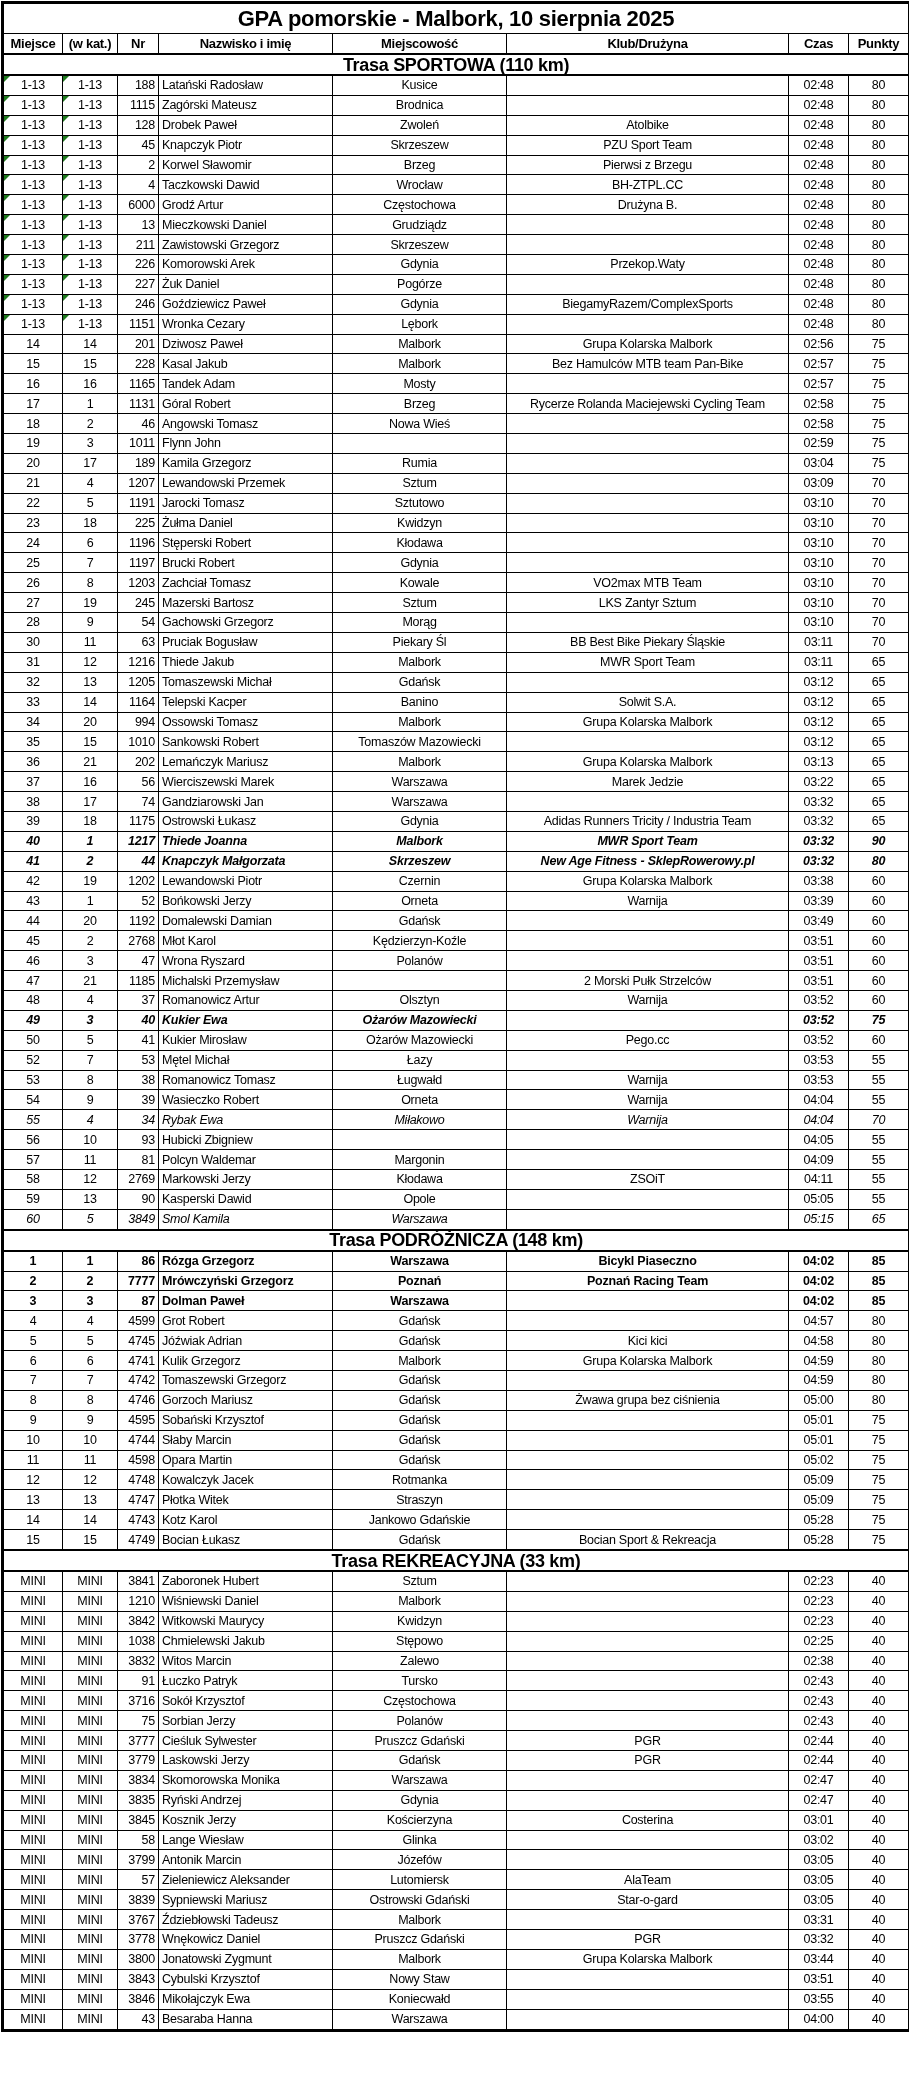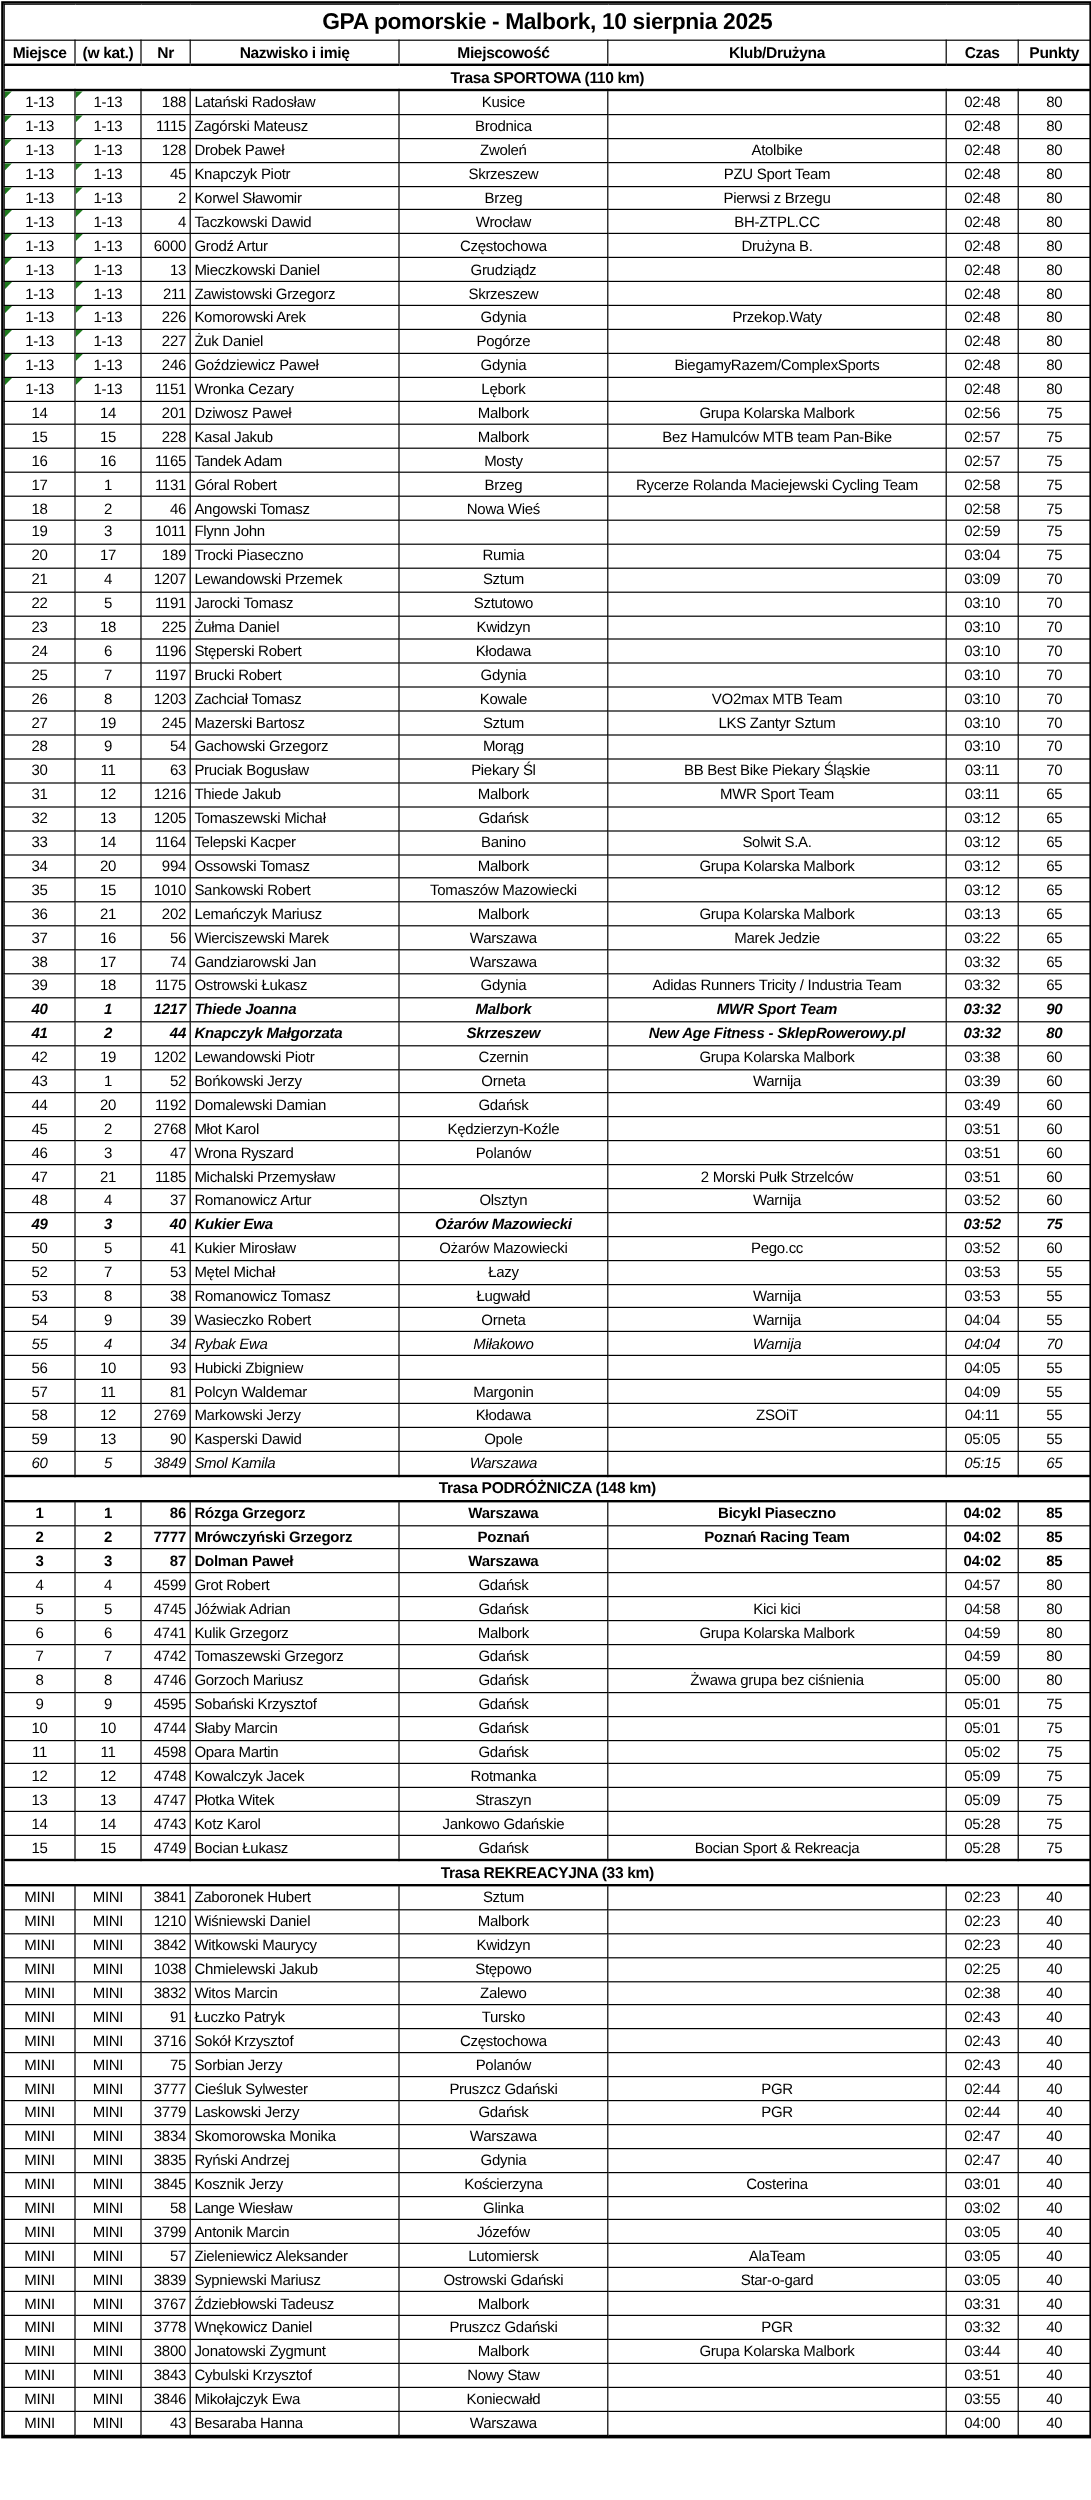--- a/index.html
+++ b/index.html
@@ -9,7 +9,7 @@
   col.c1 { width: 59px; } col.c2 { width: 55px; } col.c3 { width: 41px; } col.c4 { width: 174px; }
   col.c5 { width: 174px; } col.c6 { width: 282px; } col.c7 { width: 60px; } col.c8 { width: 60px; }
   td, th { border: 1px solid #000; padding: 0 2px; height: 18.9px; font-size: 12.5px; line-height: 18px; white-space: nowrap; overflow: hidden; text-overflow: clip; position: relative; }
-  tr.title td { height: 29px; font-size: 19px; font-weight: bold; text-align: center; border-bottom: 1px solid #000; letter-spacing: -0.3px; }
+  tr.title td { height: 29px; font-size: 22px; font-weight: bold; text-align: center; border-bottom: 1px solid #000; letter-spacing: -0.3px; }
   tr.head th { height: 19px; font-size: 13px; font-weight: bold; text-align: center; border-bottom: 2px solid #000; letter-spacing: -0.3px; }
   tr.section td { height: 19px; font-size: 13px; font-weight: bold; text-align: center; border-top: 2px solid #000; border-bottom: 2px solid #000; letter-spacing: -0.3px; margin-left: 16px; }
   td.ctr { text-align: center; }

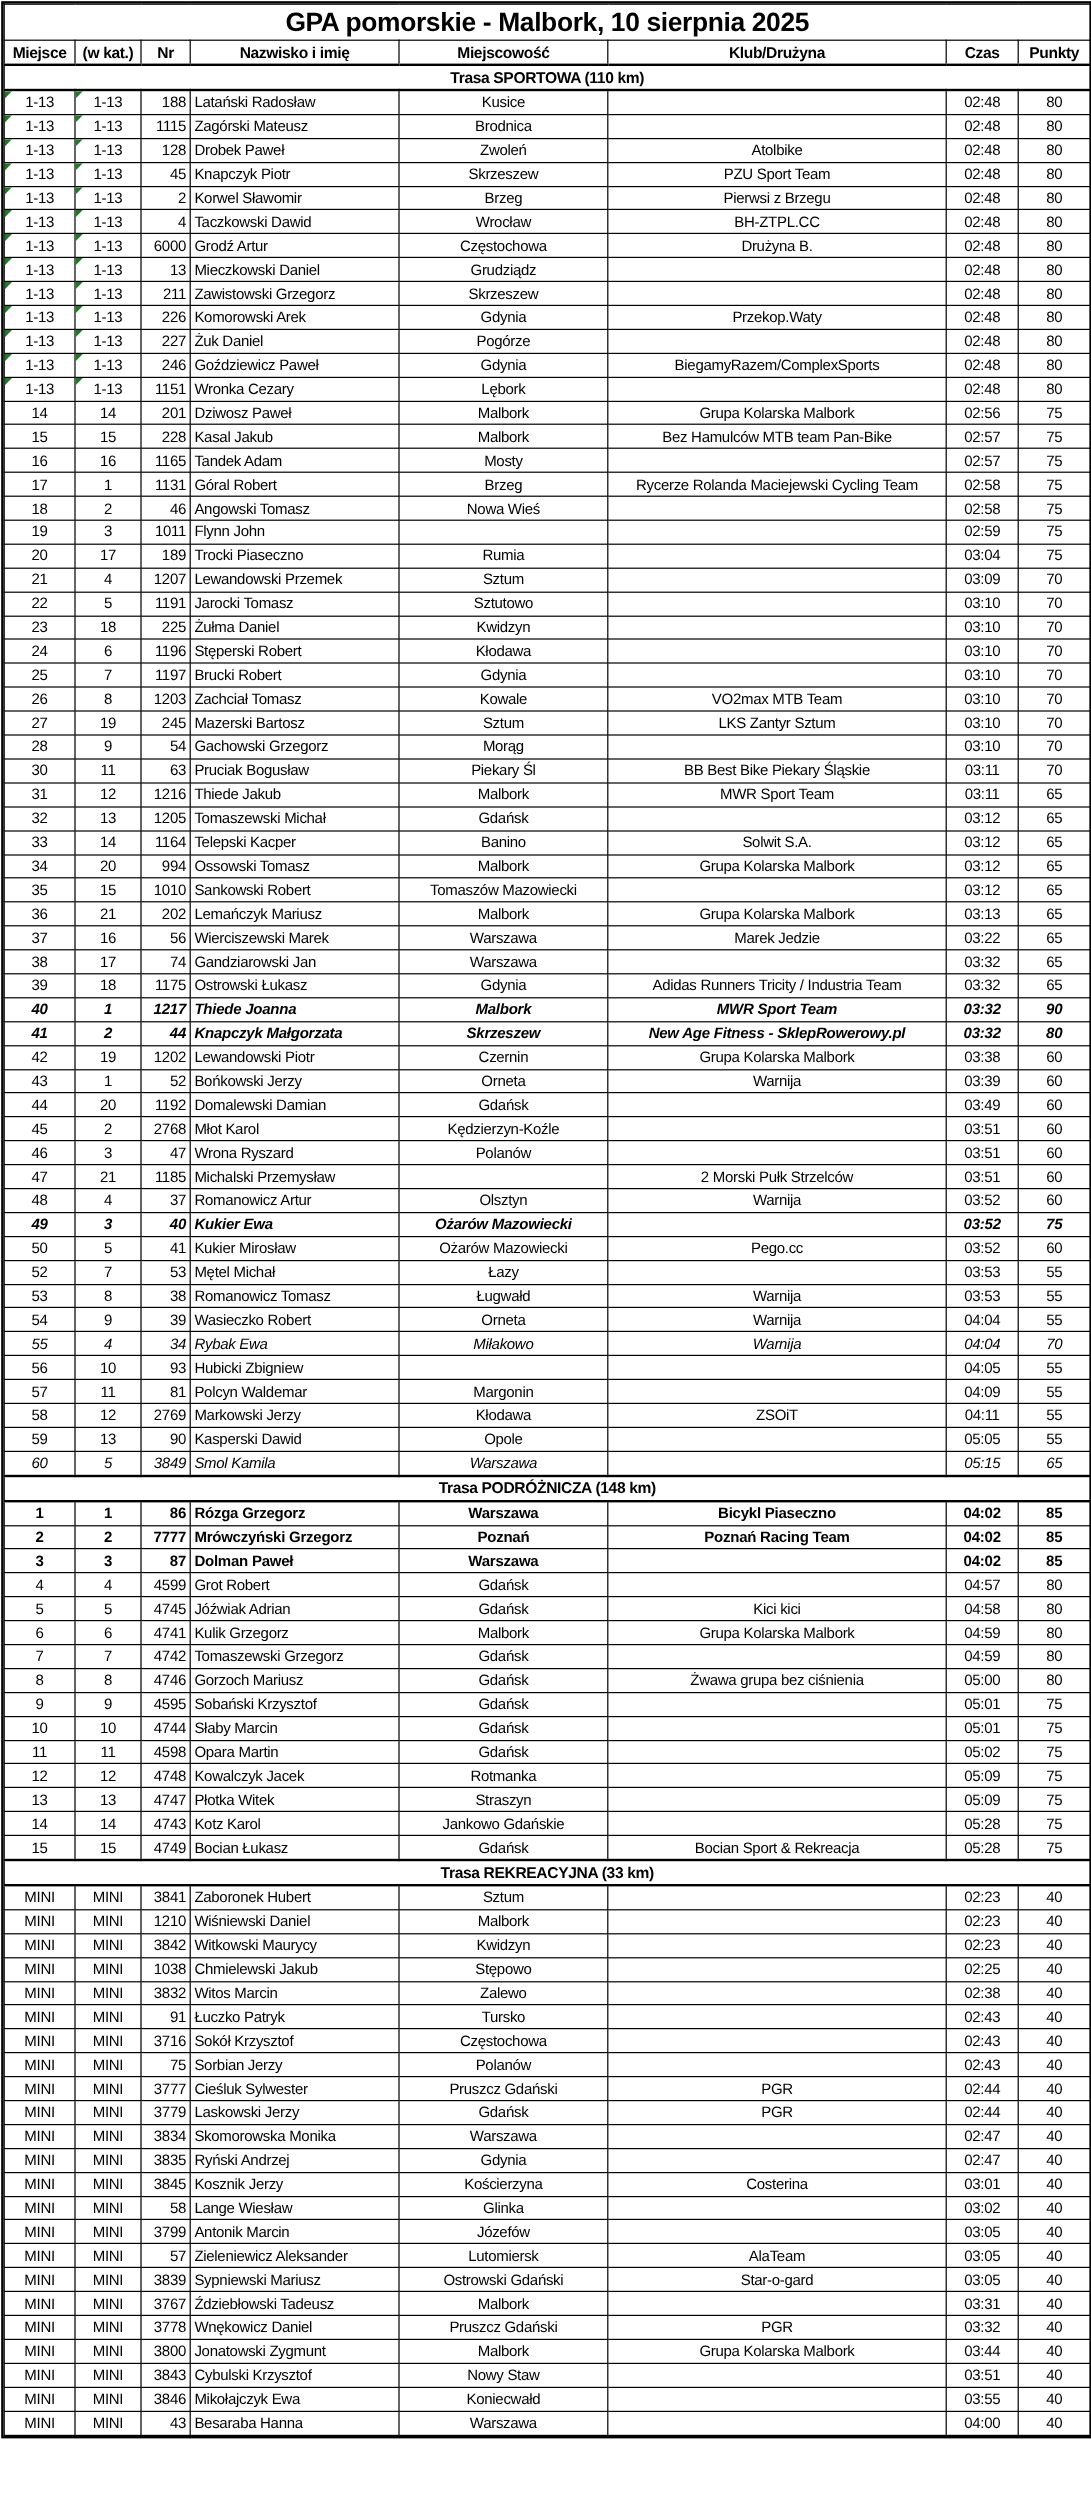--- a/index.html
+++ b/index.html
@@ -11,7 +11,7 @@
   td, th { border: 1px solid #000; padding: 0 2px; height: 18.9px; font-size: 12.5px; line-height: 18px; white-space: nowrap; overflow: hidden; text-overflow: clip; position: relative; }
   tr.title td { height: 29px; font-size: 22px; font-weight: bold; text-align: center; border-bottom: 1px solid #000; letter-spacing: -0.3px; }
   tr.head th { height: 19px; font-size: 13px; font-weight: bold; text-align: center; border-bottom: 2px solid #000; letter-spacing: -0.3px; }
-  tr.section td { height: 19px; font-size: 13px; font-weight: bold; text-align: center; border-top: 2px solid #000; border-bottom: 2px solid #000; letter-spacing: -0.3px; margin-left: 16px; }
+  tr.section td { height: 19px; font-size: 18px; font-weight: bold; text-align: center; border-top: 2px solid #000; border-bottom: 2px solid #000; letter-spacing: -0.3px; margin-left: 16px; }
   td.ctr { text-align: center; }
   td.num { text-align: right; padding-right: 3px; }
   td.lft { text-align: left; padding-left: 3px; }

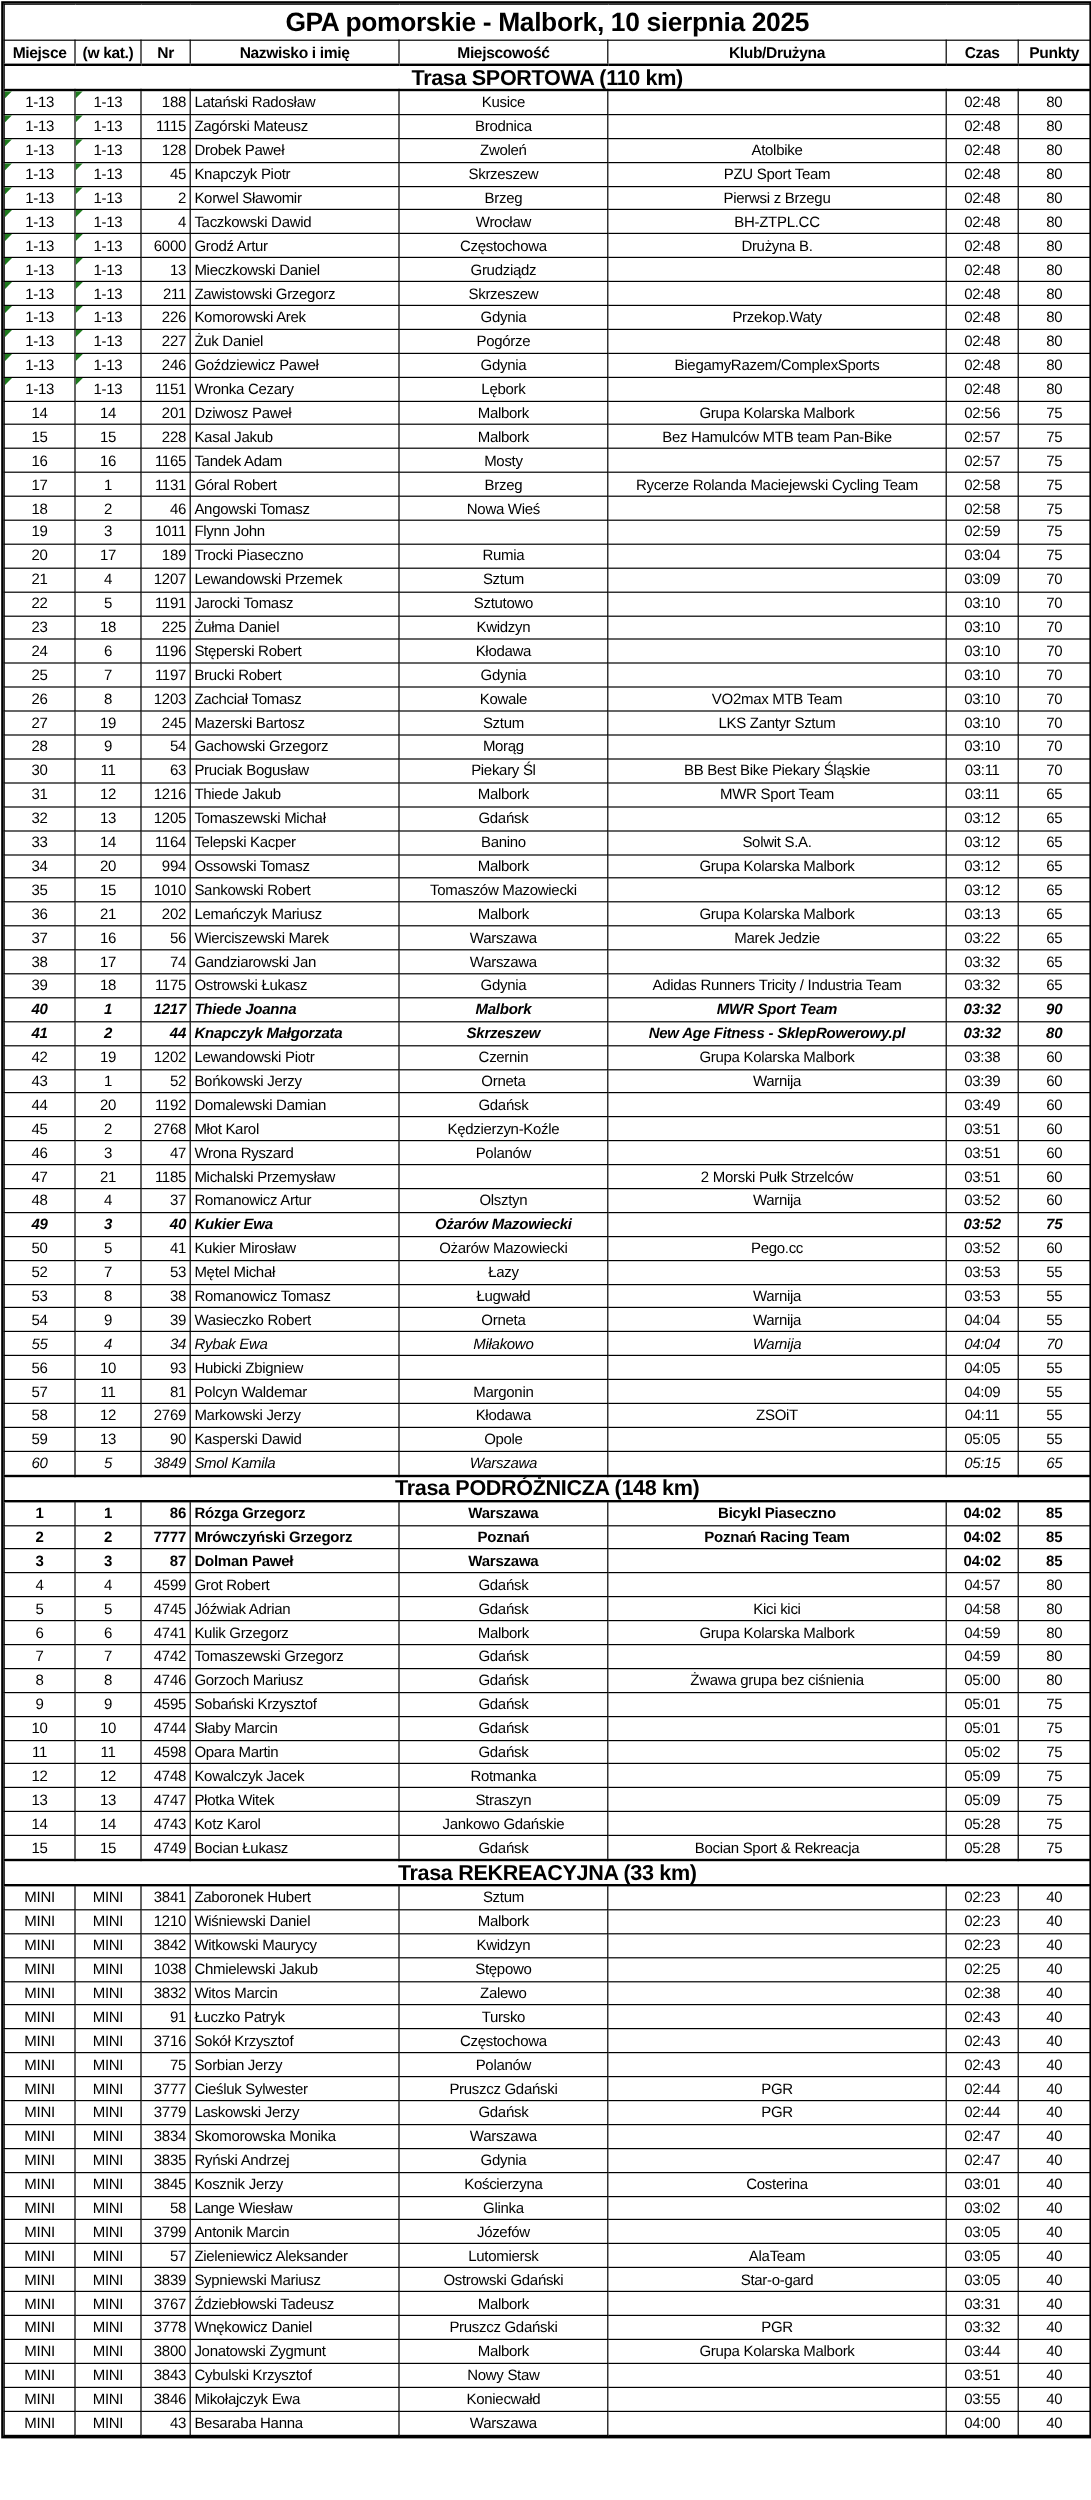--- a/index.html
+++ b/index.html
@@ -250,7 +250,7 @@
           <td class="ctr">20</td>
           <td class="ctr">17</td>
           <td class="num">189</td>
-          <td class="lft">Trocki Piaseczno</td>
+          <td class="lft">Kamila Grzegorz</td>
           <td class="ctr">Rumia</td>
           <td class="ctr"></td>
           <td class="ctr">03:04</td>

